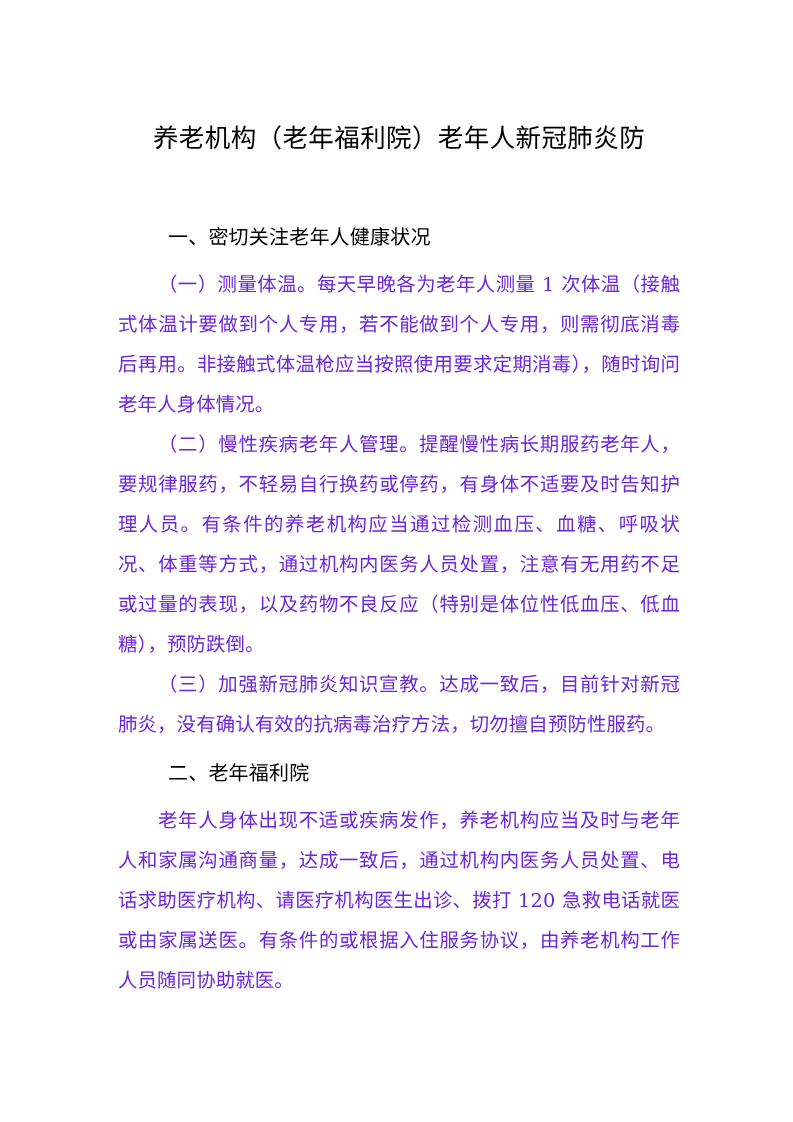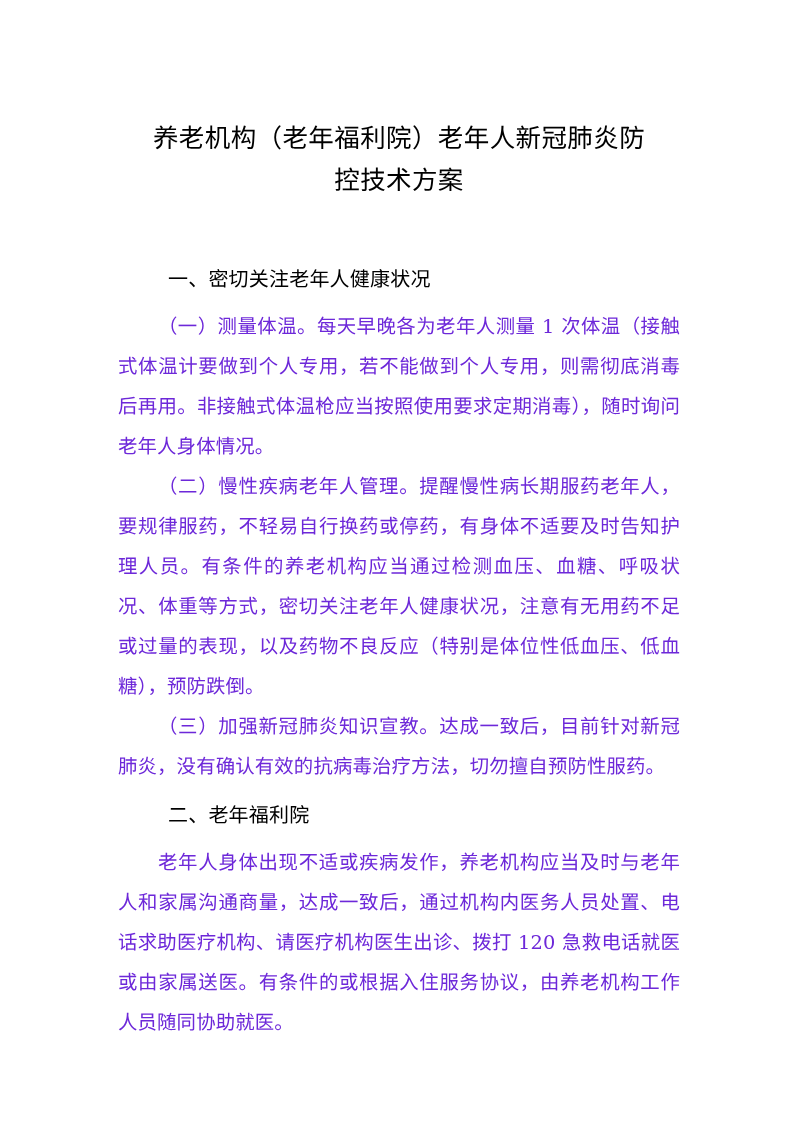--- a/index.html
+++ b/index.html
@@ -84,7 +84,7 @@
 
 <div class="page">
 
-  <h1 class="doc-title"><span>养老机构（老年福利院）老年人新冠肺炎防</span><br><span>控技术方案</span></h1>
+  <h1 class="doc-title"><span>养老机构（老年福利院）老年人新冠肺炎防</span><br></h1>
 
   <div class="title-gap"></div>
 

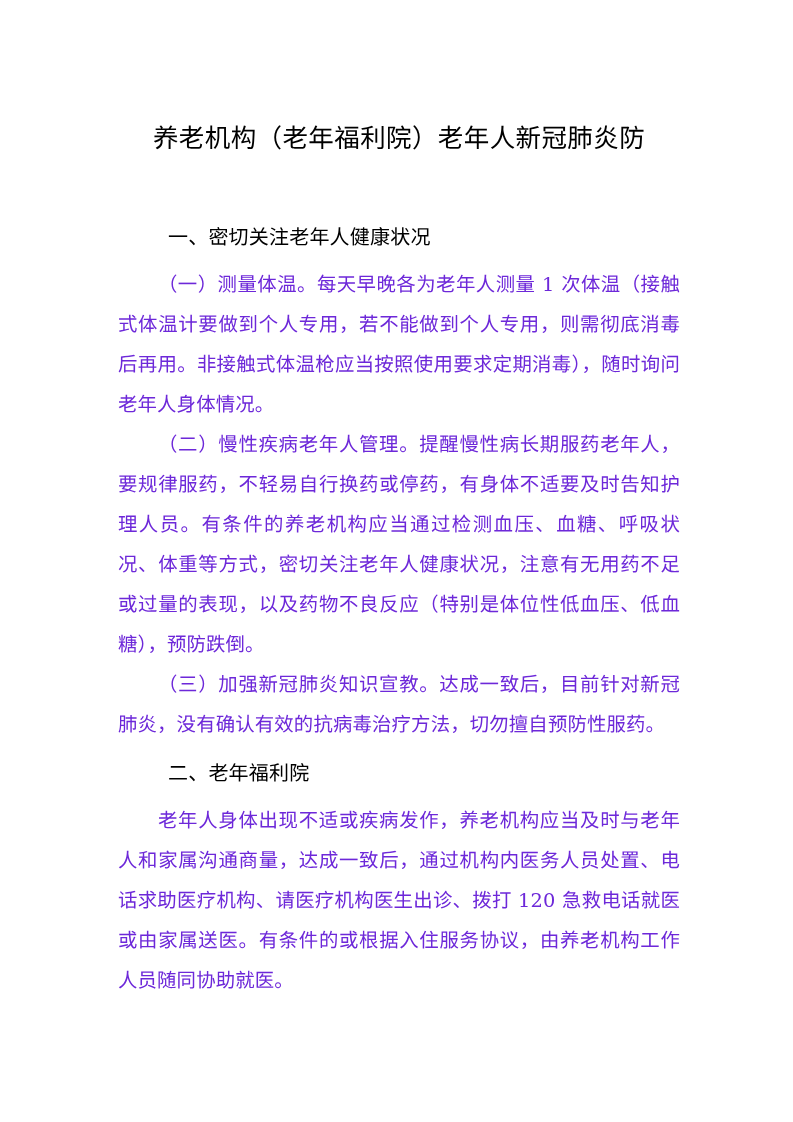--- a/index.html
+++ b/index.html
@@ -92,7 +92,7 @@
 
   <p class="body-para">（一）测量体温。每天早晚各为老年人测量 1 次体温（接触式体温计要做到个人专用，若不能做到个人专用，则需彻底消毒后再用。非接触式体温枪应当按照使用要求定期消毒），随时询问老年人身体情况。</p>
 
-  <p class="body-para">（二）慢性疾病老年人管理。提醒慢性病长期服药老年人，要规律服药，不轻易自行换药或停药，有身体不适要及时告知护理人员。有条件的养老机构应当通过检测血压、血糖、呼吸状况、体重等方式，密切关注老年人健康状况，注意有无用药不足或过量的表现，以及药物不良反应（特别是体位性低血压、低血糖），预防跌倒。</p>
+  <p class="body-para">（二）慢性疾病老年人管理。提醒慢性病长期服药老年人，要规律服药，不轻易自行换药或停药，有身体不适要及时告知护理人员。有条件的养老机构应当通过检测血压、血糖、呼吸状况、体重等方式，通过机构内医务人员处置，注意有无用药不足或过量的表现，以及药物不良反应（特别是体位性低血压、低血糖），预防跌倒。</p>
 
   <p class="body-para">（三）加强新冠肺炎知识宣教。达成一致后，目前针对新冠肺炎，没有确认有效的抗病毒治疗方法，切勿擅自预防性服药。</p>
 

